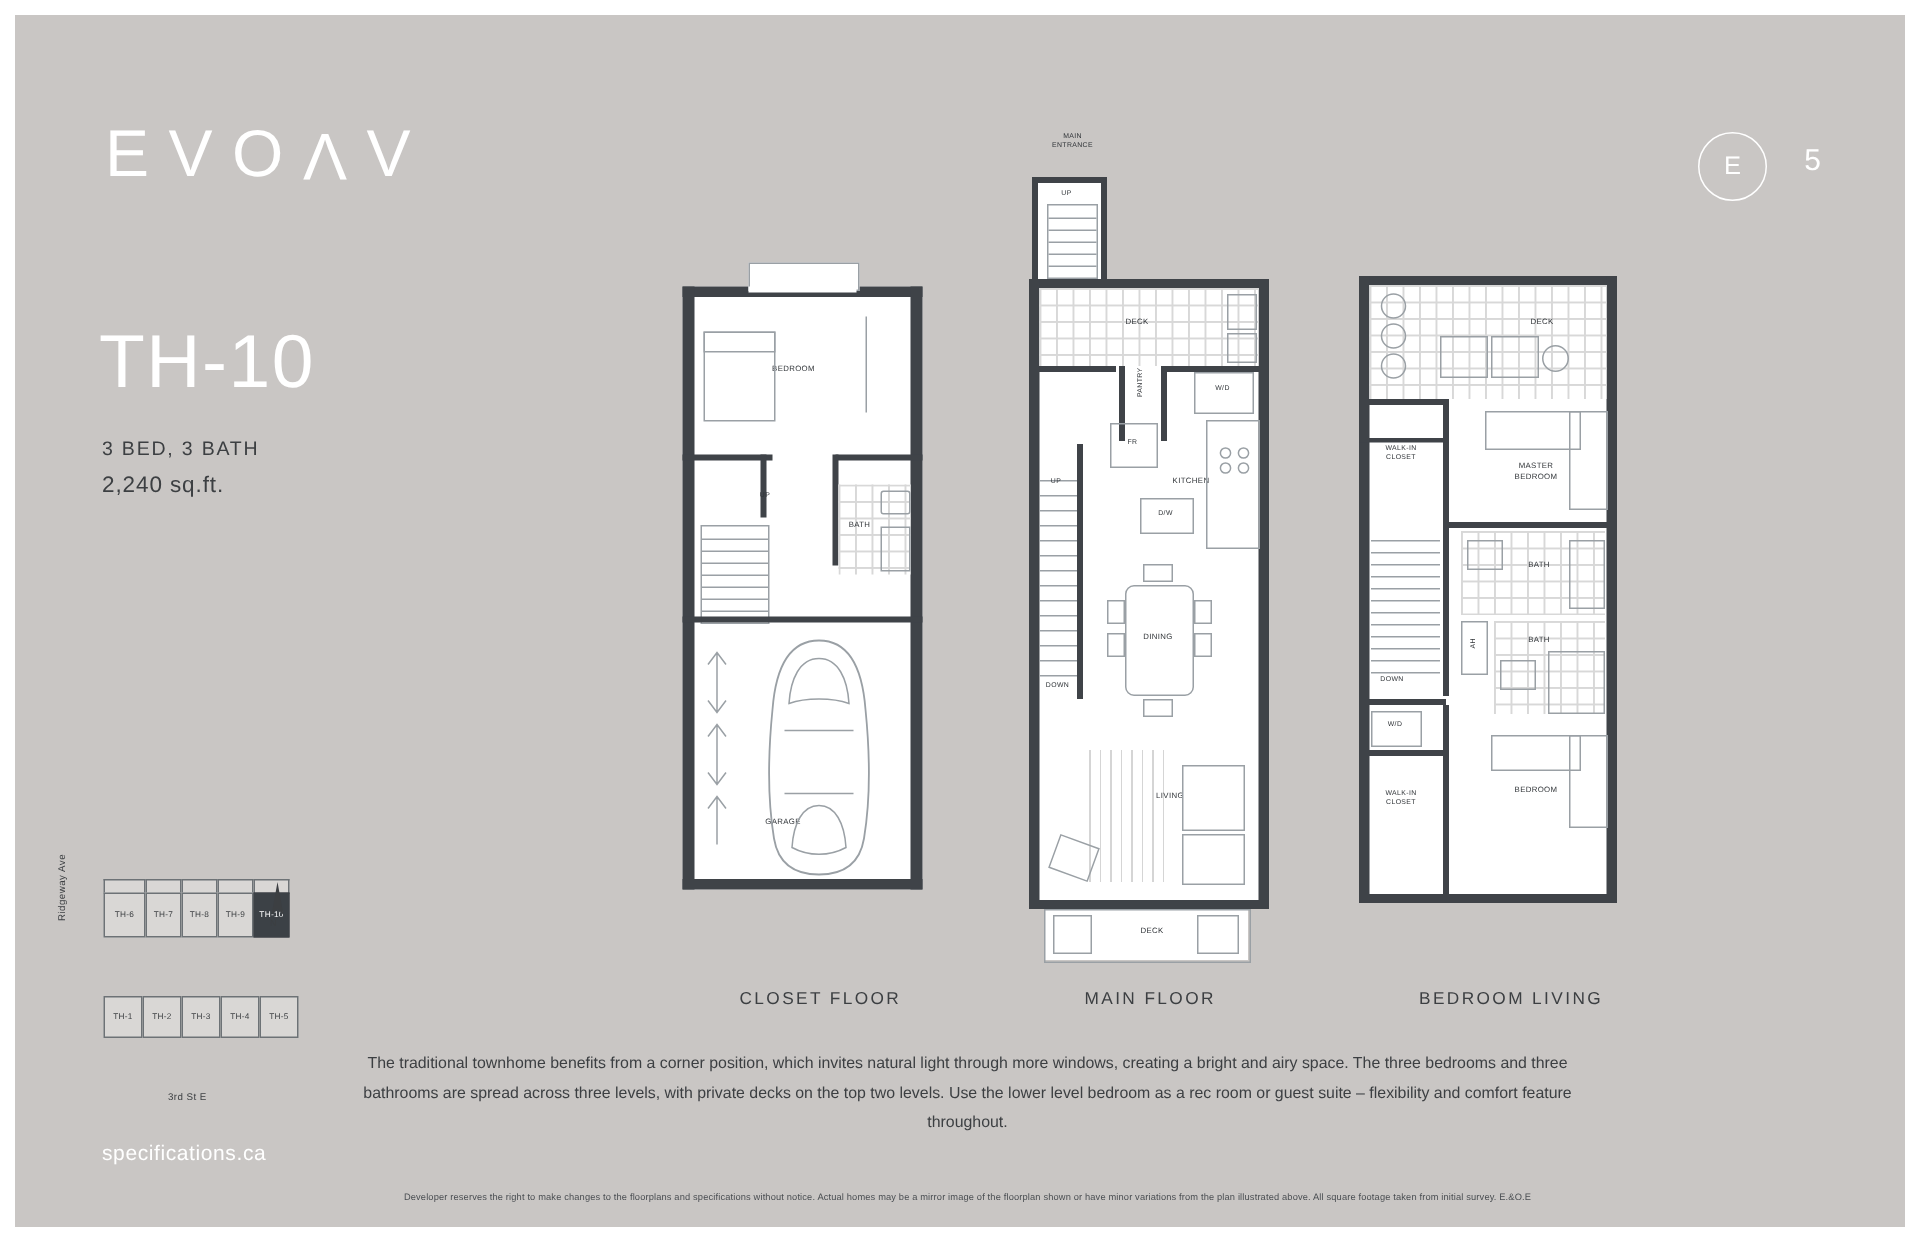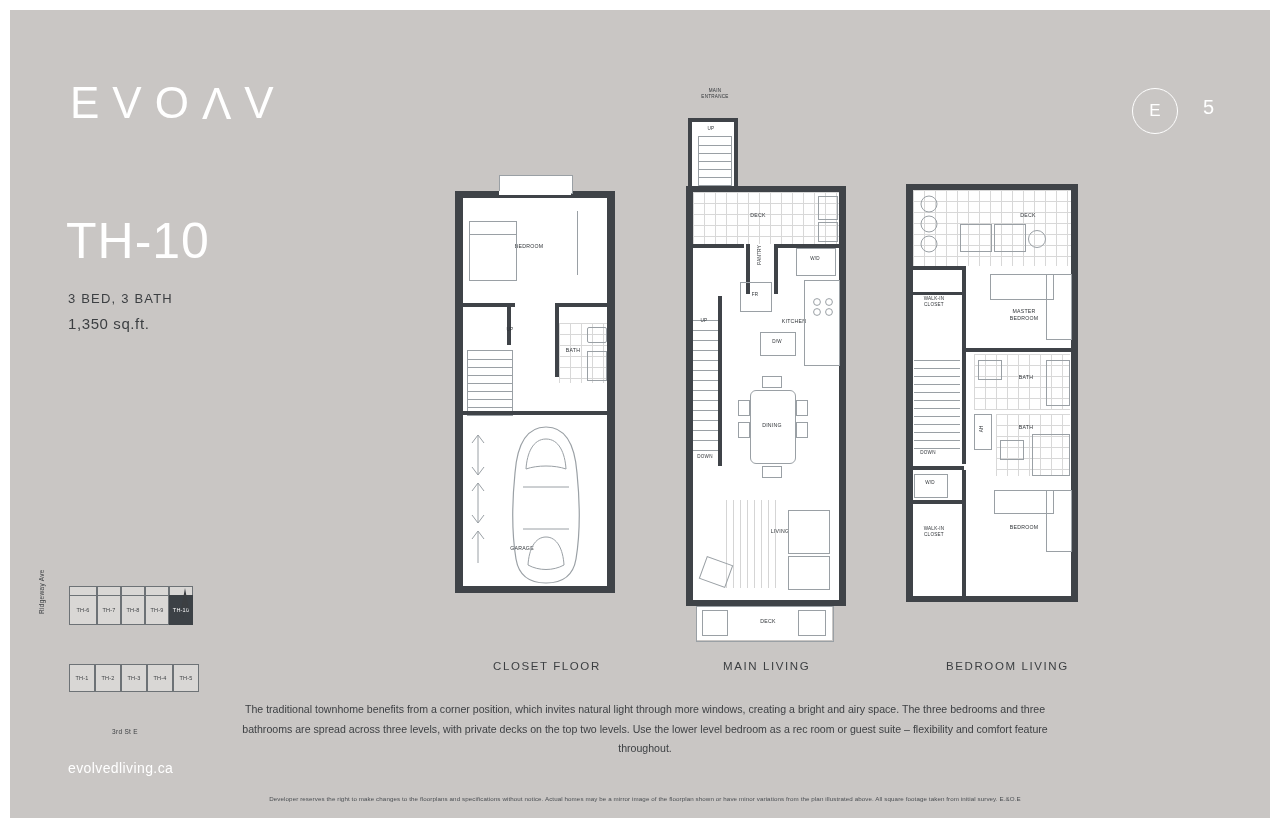--- a/index.html
+++ b/index.html
@@ -89,7 +89,7 @@
 
   <div id="planTitle" class="abs">TH-10</div>
   <div id="bedbath" class="abs">3 BED, 3 BATH</div>
-  <div id="sqft" class="abs">1,350 sq.ft.</div>
+  <div id="sqft" class="abs">2,240 sq.ft.</div>
   <div id="website" class="abs">evolvedliving.ca</div>
 
   <div id="keyplan" class="abs">

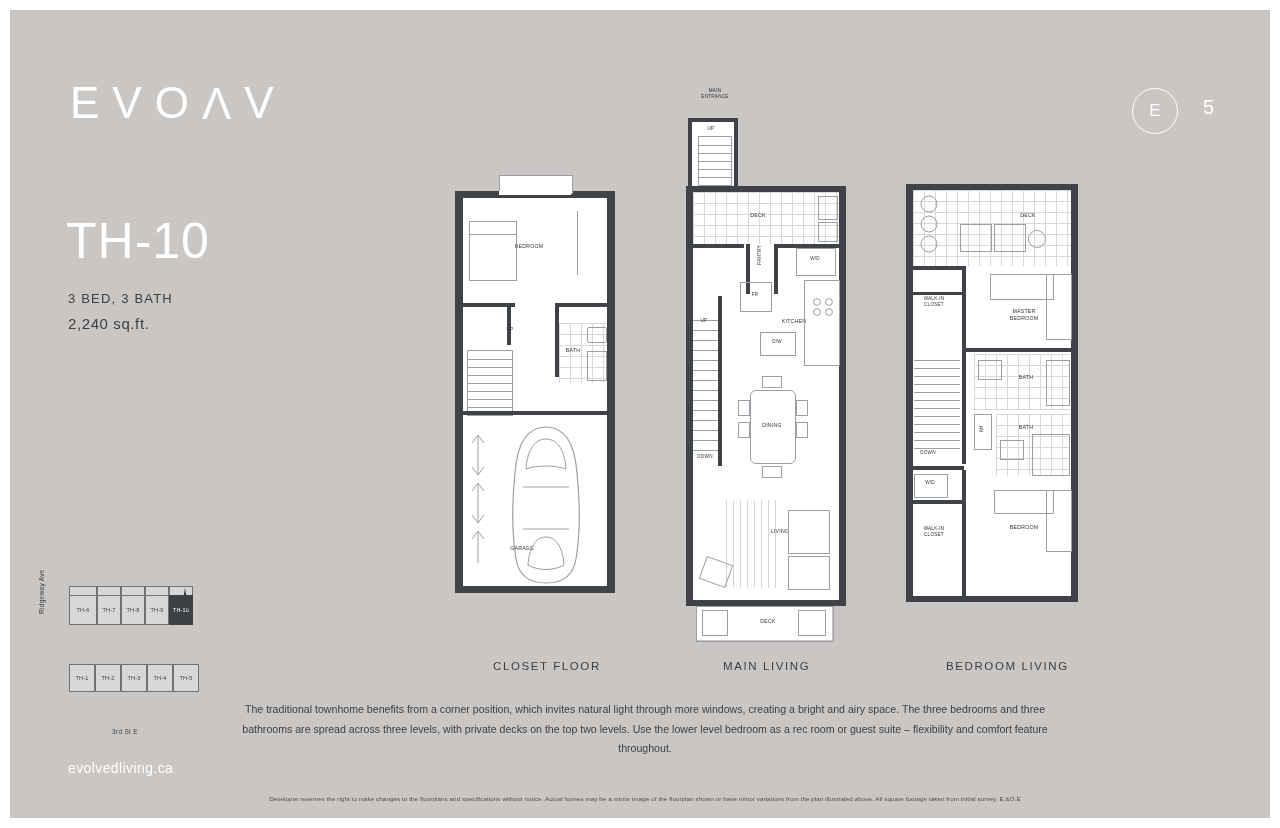--- a/index.html
+++ b/index.html
@@ -282,7 +282,7 @@
     <div class="thin" style="left:24px;top:500px;width:24px;height:24px;"></div>
     <div class="thin" style="left:120px;top:500px;width:26px;height:24px;"></div>
   </div>
-  <div class="floorlabel abs" style="left:713px;top:650px;">MAIN LIVING</div>
+  <div class="floorlabel abs" style="left:713px;top:650px;">MAIN FLOOR</div>
 
   <div class="plan" style="left:888px;top:168px;width:190px;height:430px;">
     <div class="room" style="left:8px;top:6px;width:172px;height:418px;"></div>

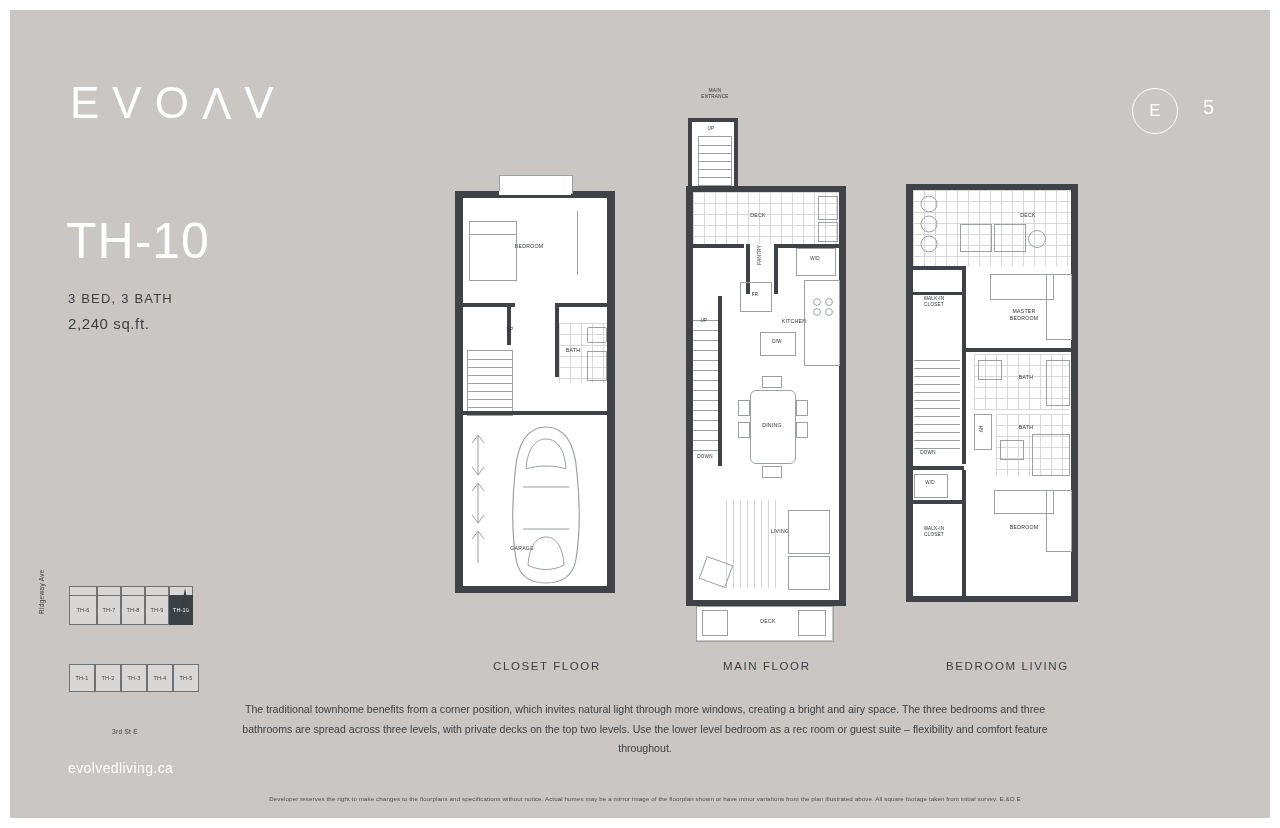--- a/index.html
+++ b/index.html
@@ -90,7 +90,7 @@
   <div id="planTitle" class="abs">TH-10</div>
   <div id="bedbath" class="abs">3 BED, 3 BATH</div>
   <div id="sqft" class="abs">2,240 sq.ft.</div>
-  <div id="website" class="abs">evolvedliving.ca</div>
+  <div id="website" class="abs">specifications.ca</div>
 
   <div id="keyplan" class="abs">
 

